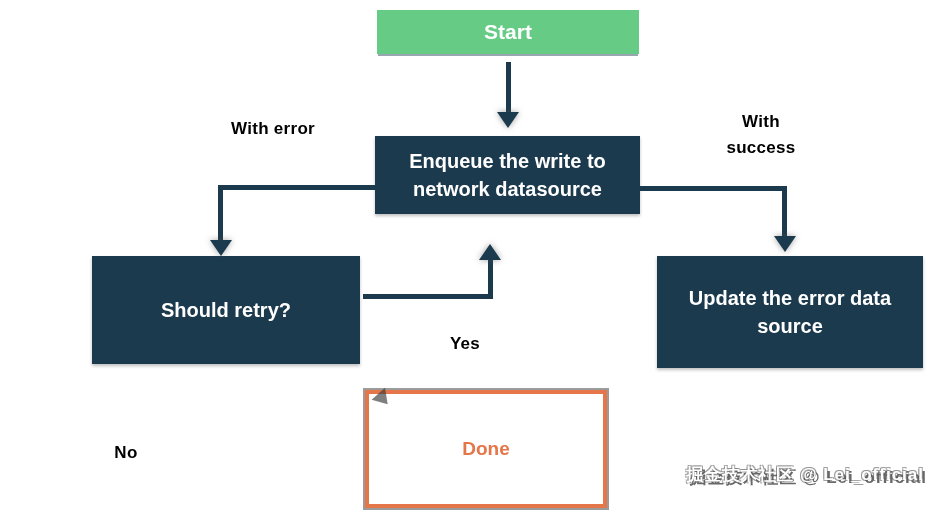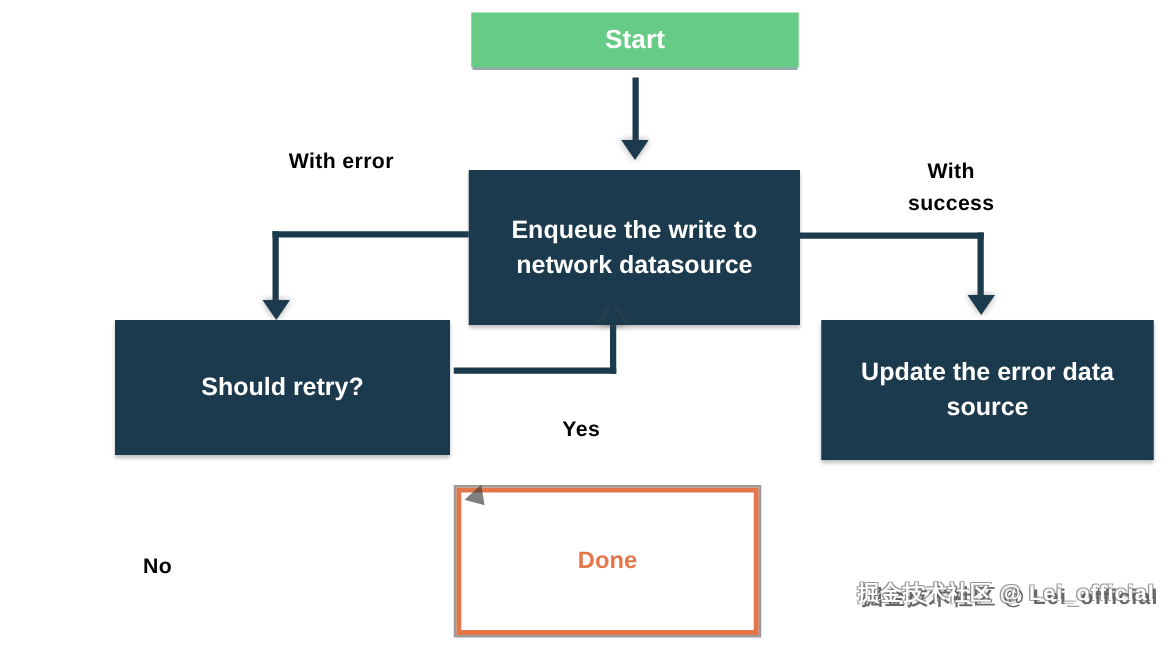--- a/index.html
+++ b/index.html
@@ -63,7 +63,7 @@
     line-height:1.55;text-align:center;letter-spacing:0.3px;
   }
   .lbl-error{left:228px;top:116px;width:90px;}
-  .lbl-success{left:705px;top:124px;width:112px;}
+  .lbl-success{left:705px;top:109px;width:112px;}
   .lbl-yes{left:437px;top:331px;width:56px;}
   .lbl-no{left:104px;top:440px;width:44px;}
   

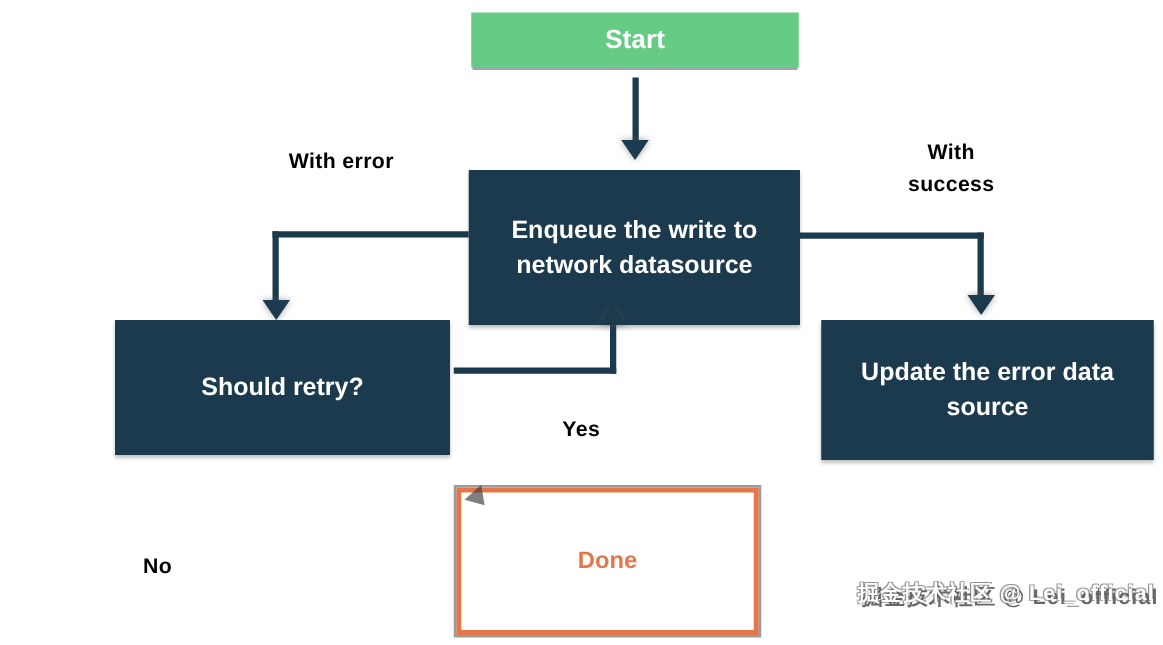--- a/index.html
+++ b/index.html
@@ -22,7 +22,7 @@
     box-shadow:0 2px 3px rgba(0,0,0,0.25);
     padding:0 14px;
   }
-  .node-enqueue{left:375px;top:136px;width:265px;height:124px;}
+  .node-enqueue{left:375px;top:136px;width:265px;height:78px;}
   .node-retry{left:92px;top:256px;width:268px;height:108px;}
   .node-update{left:657px;top:256px;width:266px;height:112px;}
   .node-done{

